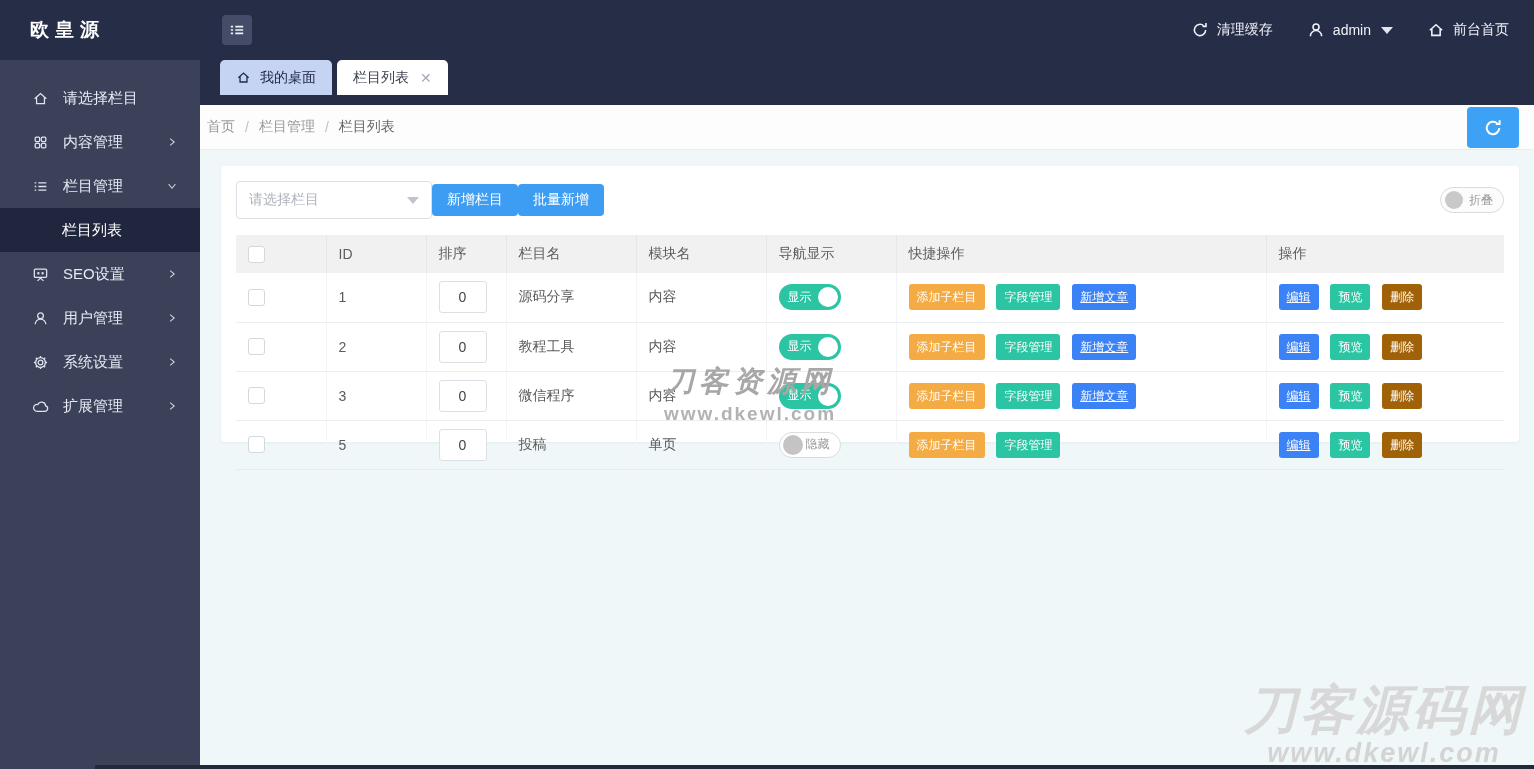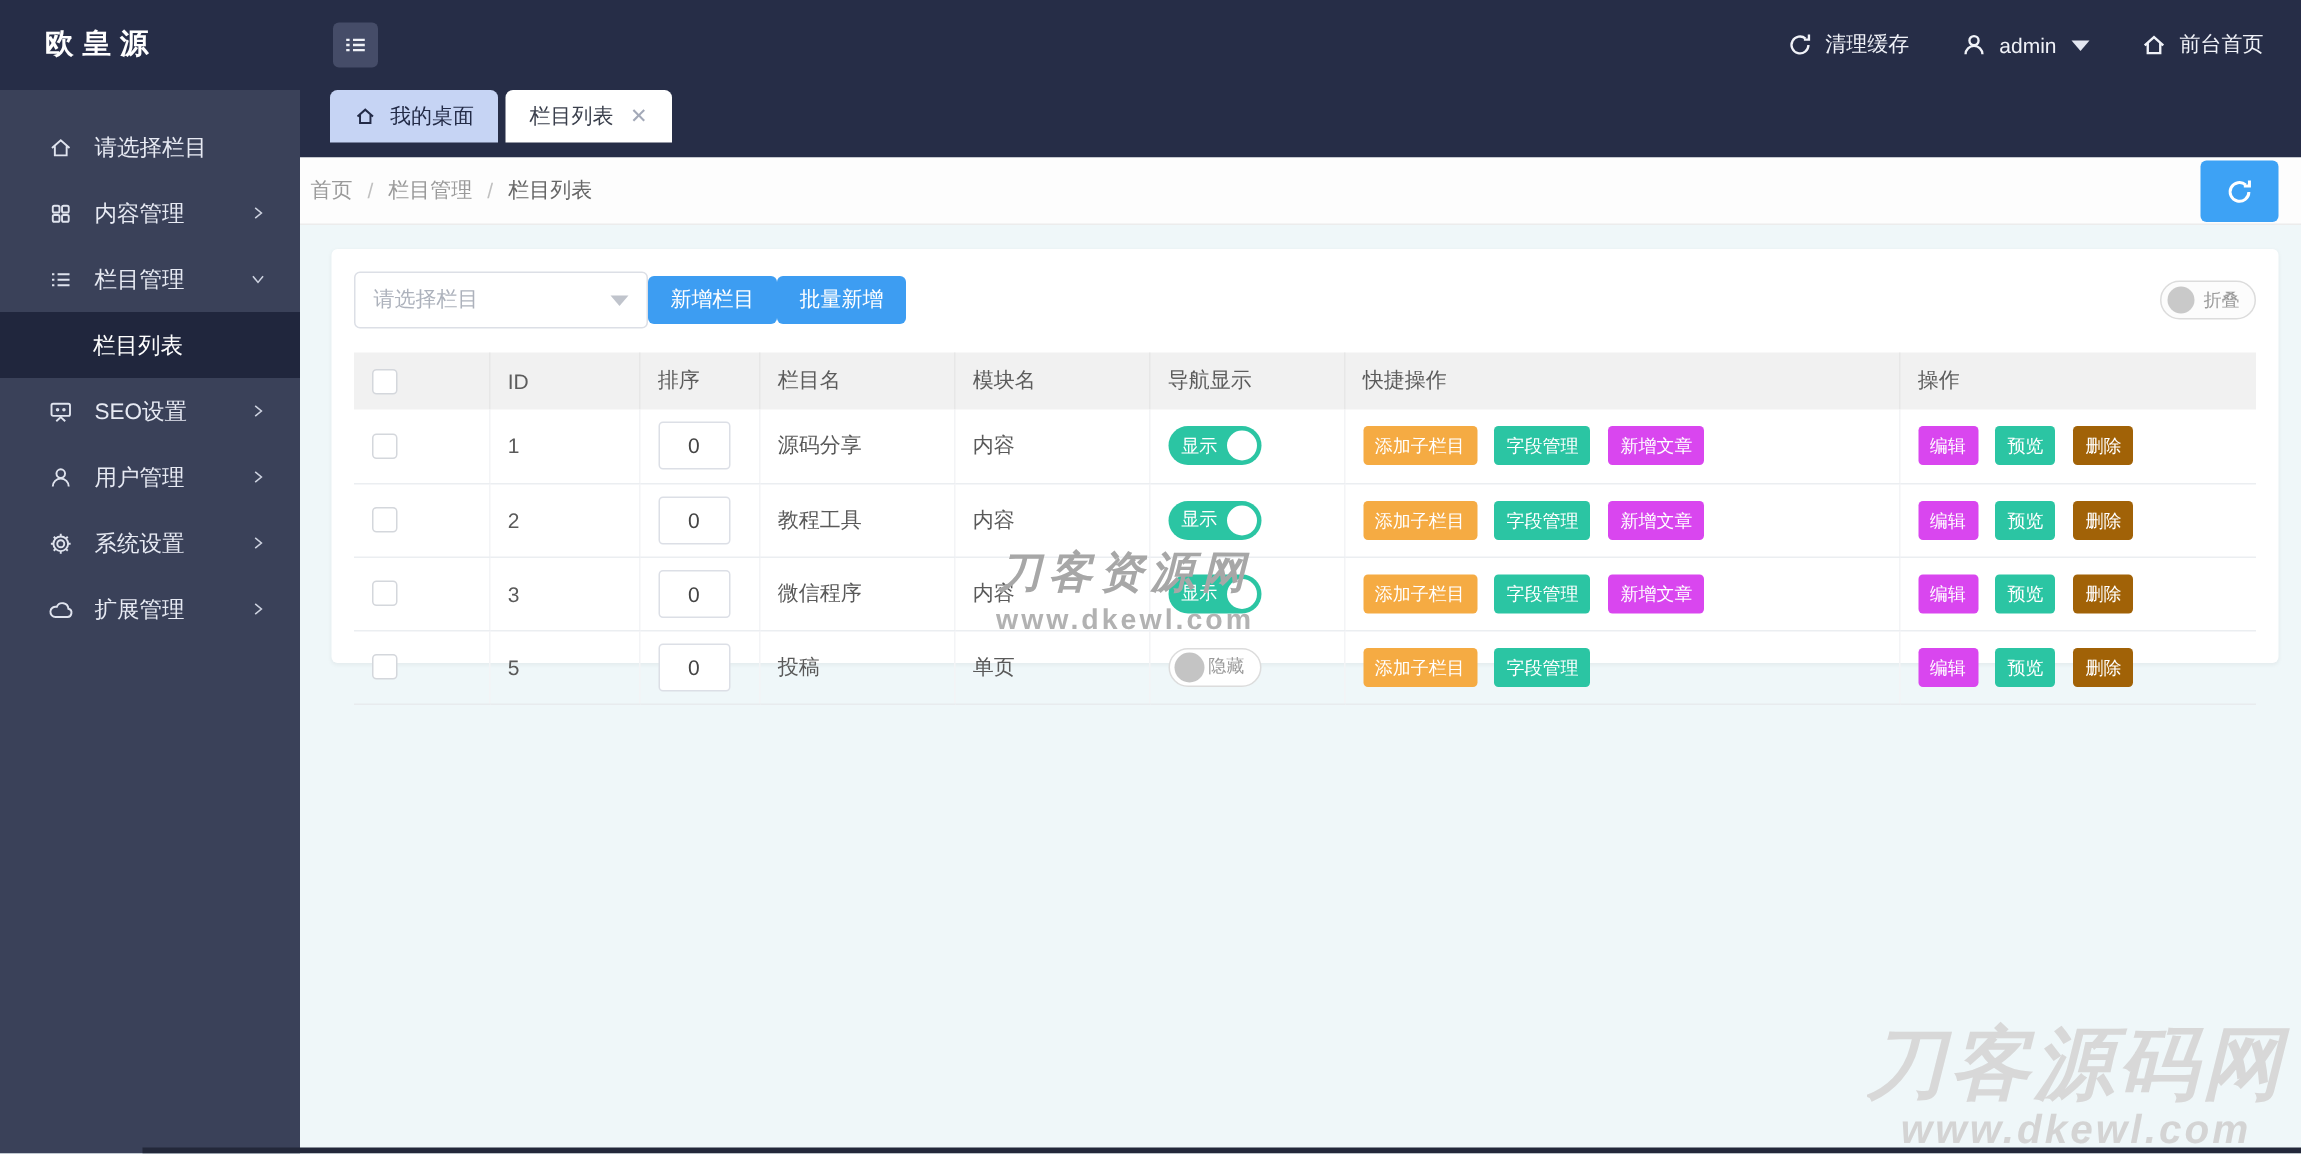--- a/index.html
+++ b/index.html
@@ -63,7 +63,7 @@
   .mini-btn { display:inline-block; height:26px; line-height:26px; padding:0 8px; border:none; border-radius:3px; color:#ffffff; font-size:12px; margin-right:8px; cursor:pointer; font-family:inherit; }
   .b-orange { background:#f5ab43; }
   .b-teal { background:#2bc5a3; }
-  .b-blue { background:#d946ef; }
+  .b-blue { background:#3b82f6;text-decoration:underline; }
   .b-red { background:#a16207; }
   
   .wm-center { position:absolute; left:664px; top:362px; z-index:50; pointer-events:none; text-align:center; }

